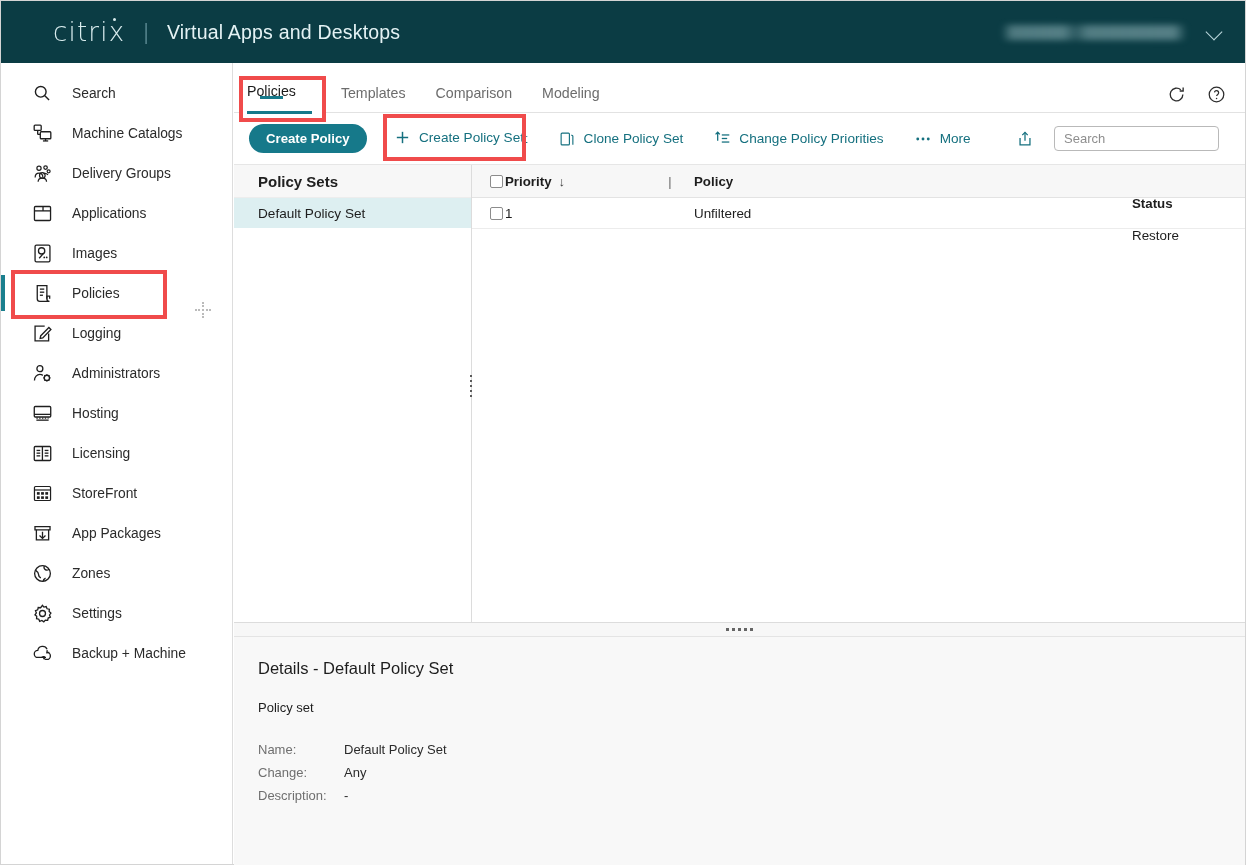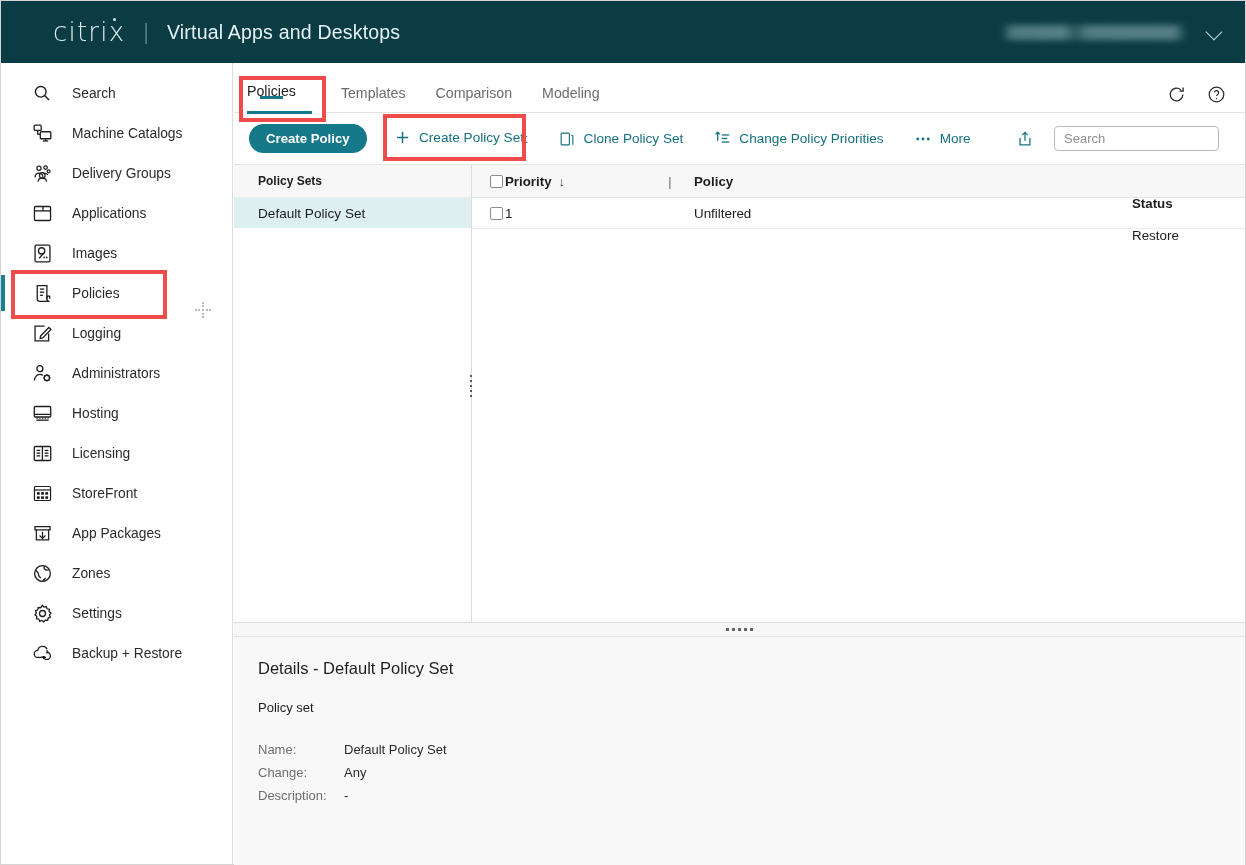--- a/index.html
+++ b/index.html
@@ -232,7 +232,7 @@
     height: 33px;
     display: flex; align-items: center;
     padding-left: 24px;
-    font-size: 12px; font-weight: bold;
+    font-size: 15px; font-weight: bold;
     color: #202020;
     background: #f7f7f7;
     border-bottom: 1px solid #ededed;

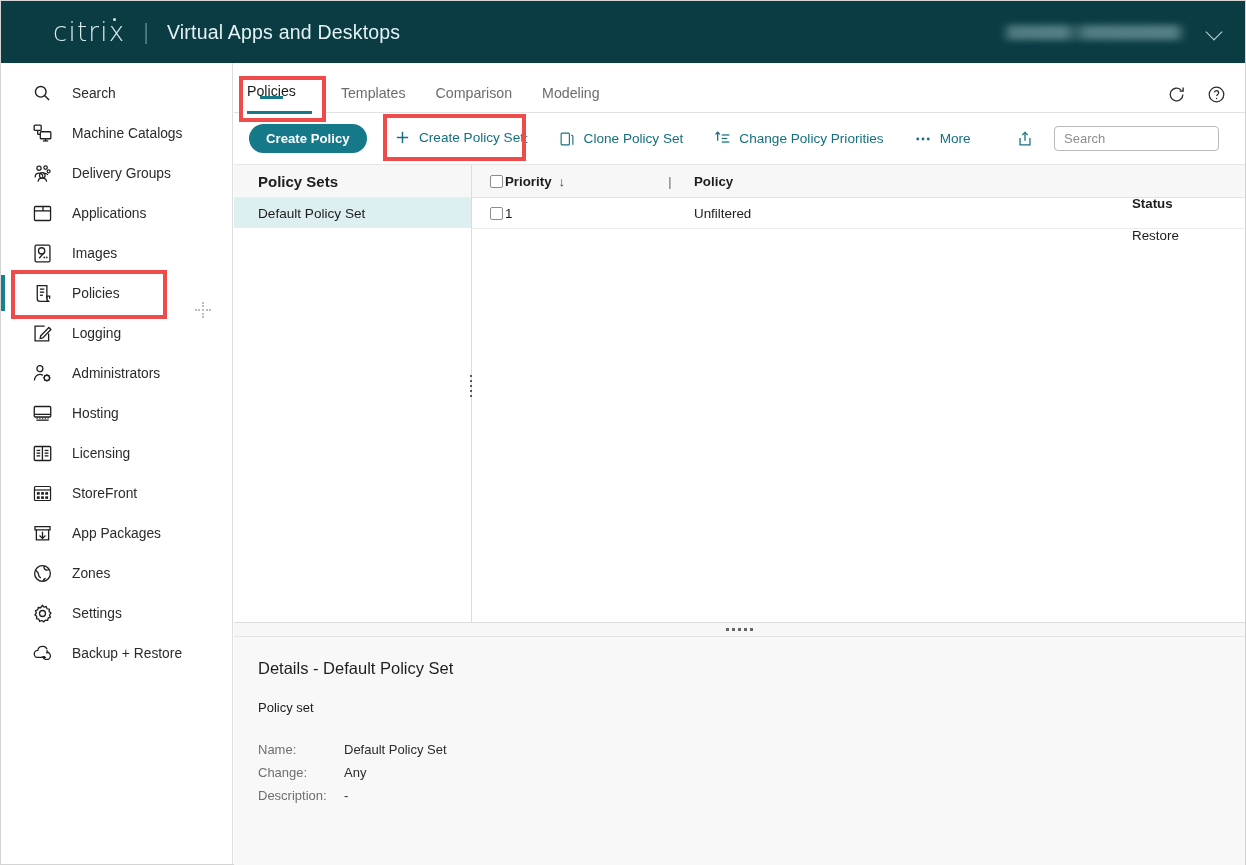--- a/index.html
+++ b/index.html
@@ -538,7 +538,7 @@
           <path d="M13.5 18.6l.4-2.8-2.8.4"></path>
         </svg>
       </span>
-      <span class="nav-label">Backup + Restore</span>
+      <span class="nav-label">Backup + Machine</span>
     </div>
 
     <div class="side-grip">

